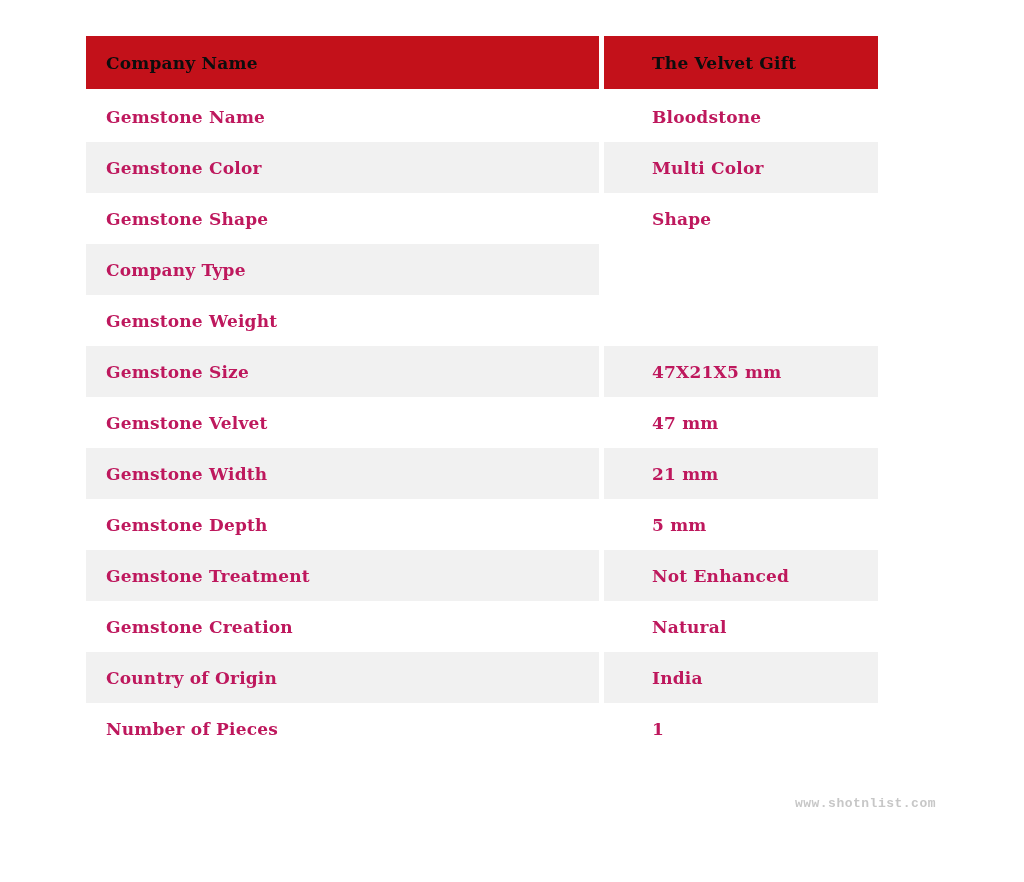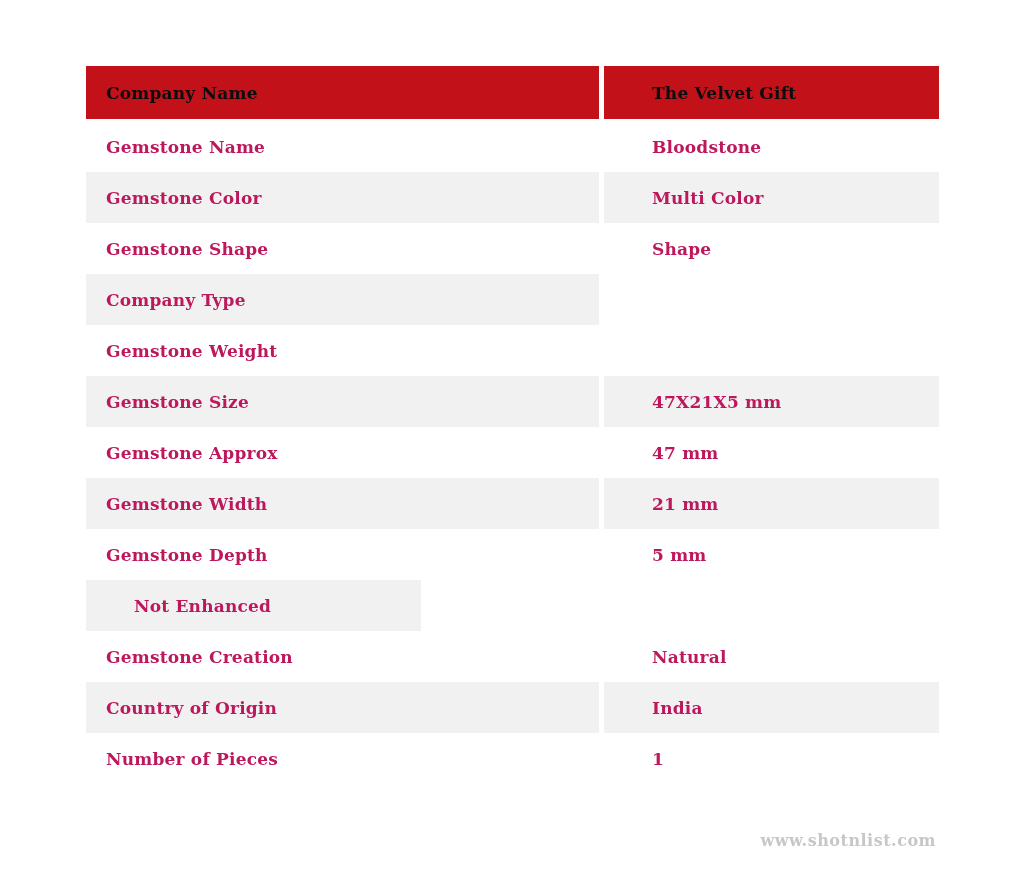--- a/index.html
+++ b/index.html
@@ -16,7 +16,6 @@
     left: 86px;
     top: 36px;
     width: 853px;
-    margin-top: 30px;
   }
   .row {
     display: flex;

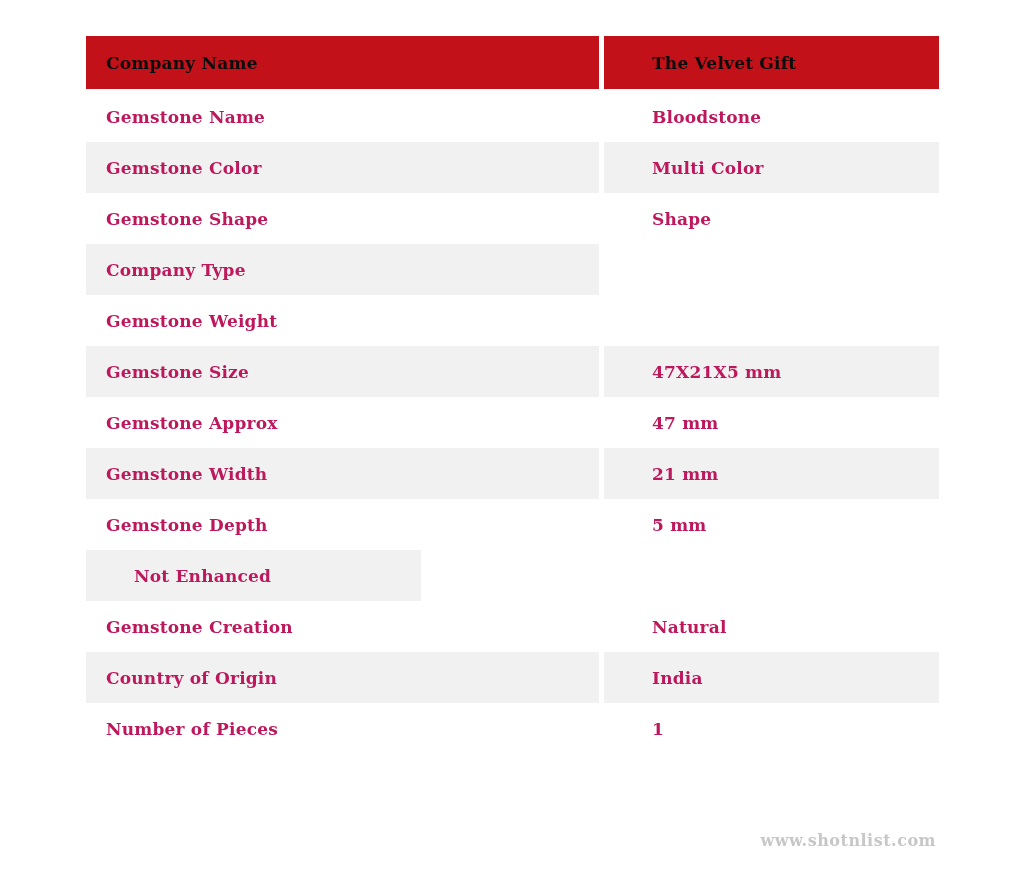--- a/index.html
+++ b/index.html
@@ -31,7 +31,7 @@
     letter-spacing: 0.2px;
   }
   .cell.label { width: 513px; margin-right: 5px; }
-  .cell.value { width: 335px; padding-left: 48px; }
+  .cell.value { width: 274px; padding-left: 48px; }
   .row.header {
     height: 53px;
     margin-bottom: 2px;

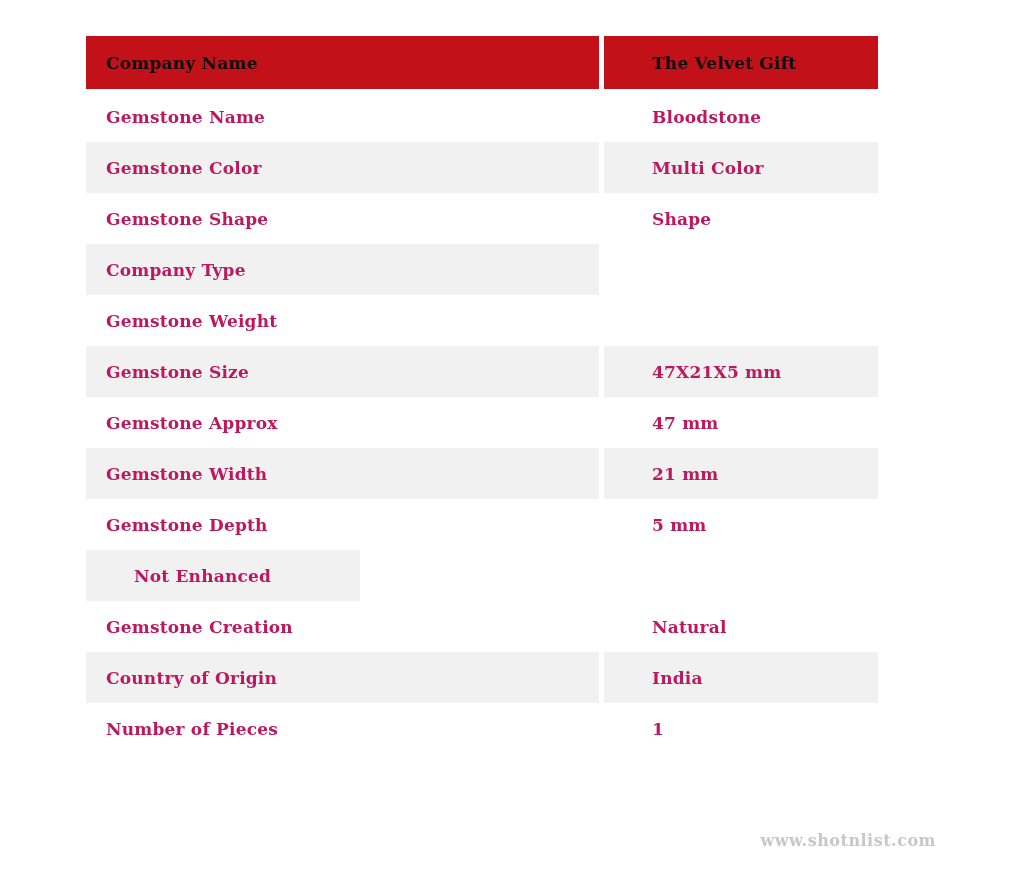--- a/index.html
+++ b/index.html
@@ -87,7 +87,7 @@
     <div class="cell value">47X21X5 mm</div>
   </div>
   <div class="row body">
-    <div class="cell label">Gemstone Approx</div>
+    <div class="cell label">Gemstone Velvet</div>
     <div class="cell value">47 mm</div>
   </div>
   <div class="row body">

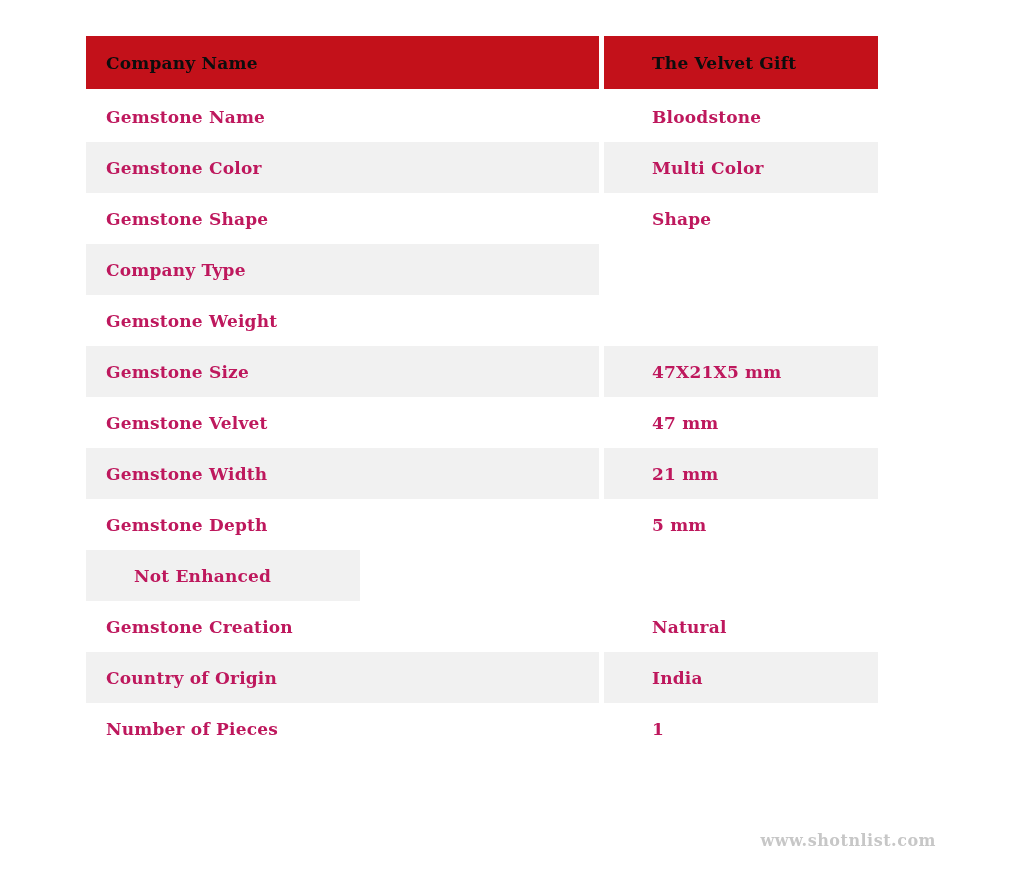--- a/index.html
+++ b/index.html
@@ -99,6 +99,7 @@
     <div class="cell value">5 mm</div>
   </div>
   <div class="row body">
+    <div class="cell label">Gemstone Treatment</div>
     <div class="cell value">Not Enhanced</div>
   </div>
   <div class="row body">

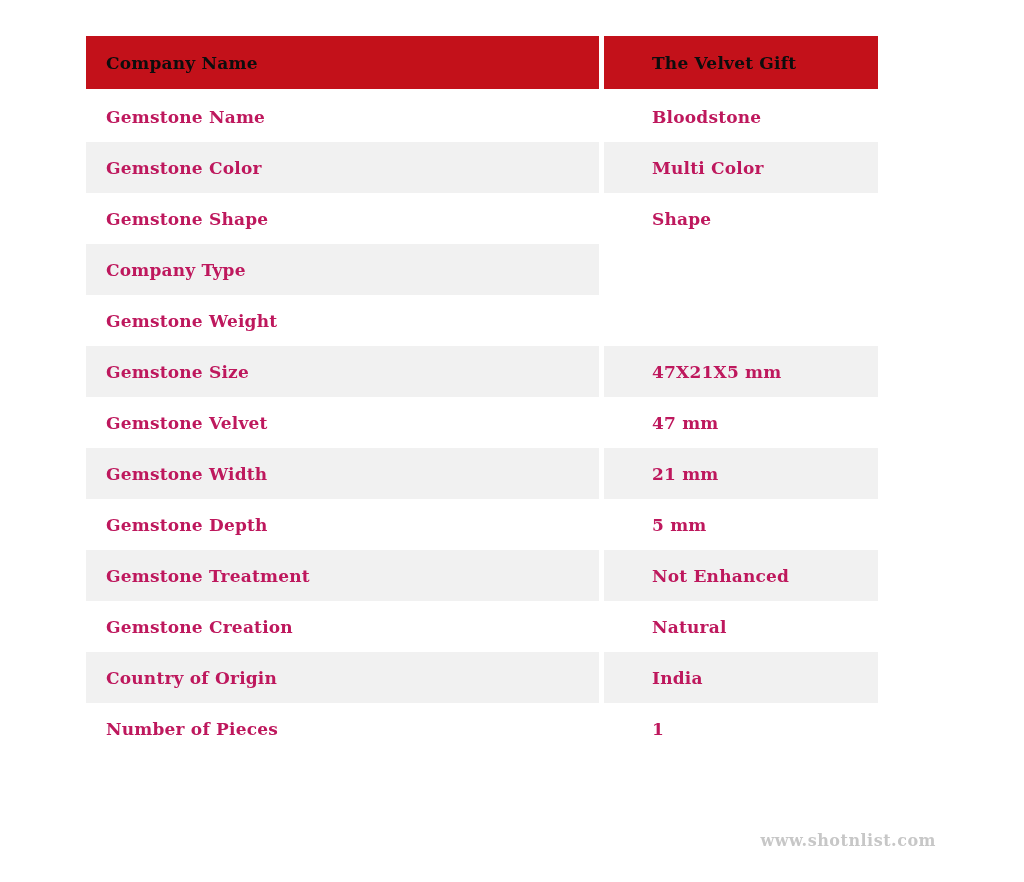--- a/index.html
+++ b/index.html
@@ -46,12 +46,13 @@
   .row.body:nth-child(even) .cell { background: #ffffff; }
   .watermark {
     position: absolute;
-    top: 831px;
+    top: 796px;
     right: 88px;
-    font-size: 16px;
+    font-size: 13px;
     font-weight: bold;
     color: #c7c7c7;
     letter-spacing: 0.5px;
+    font-family: Liberation Mono, monospace;
   }
 </style>
 </head>

